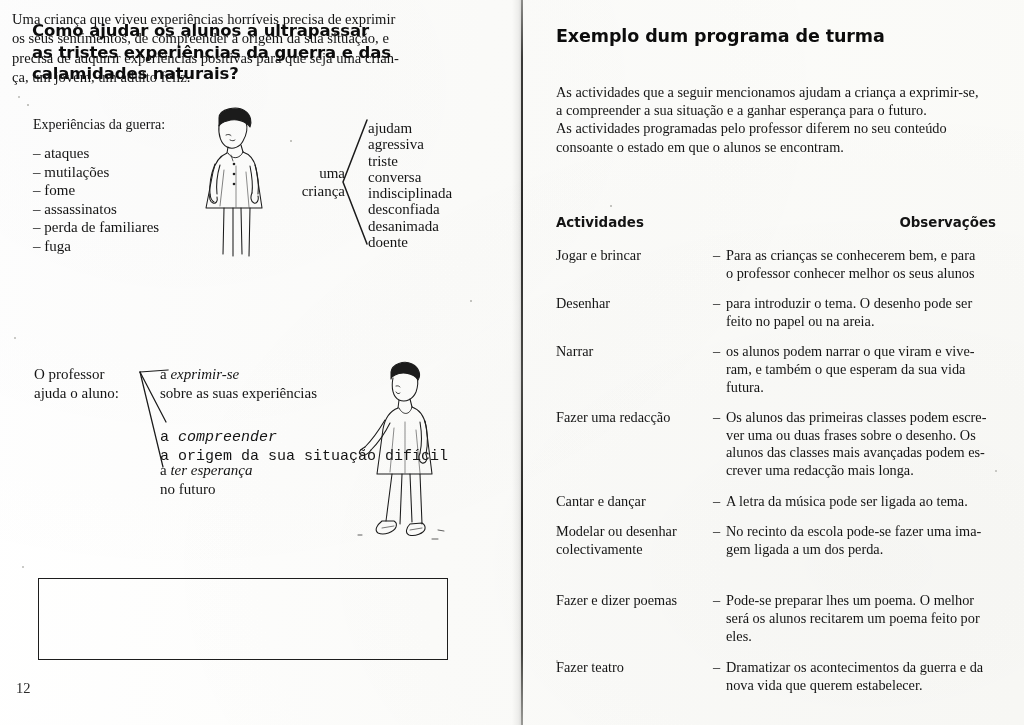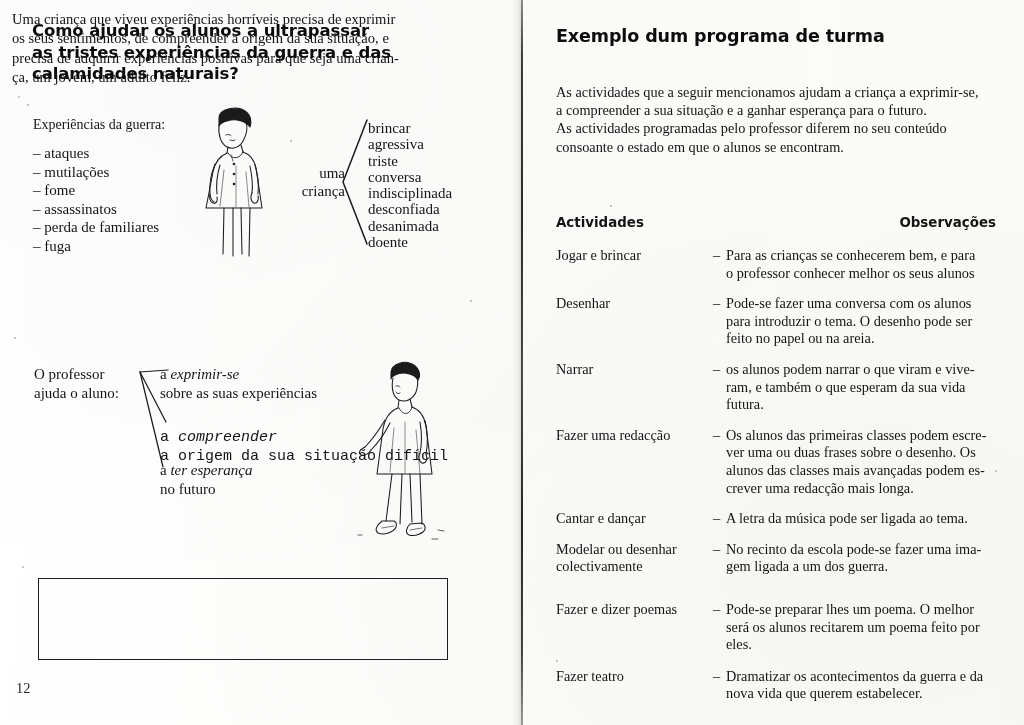--- a/index.html
+++ b/index.html
@@ -310,7 +310,7 @@
     </svg>
 
     <div id="adj-list">
-      <div>brincar</div>
+      <div>ajudam</div>
       <div>agressiva</div>
       <div>triste</div>
       <div>conversa</div>

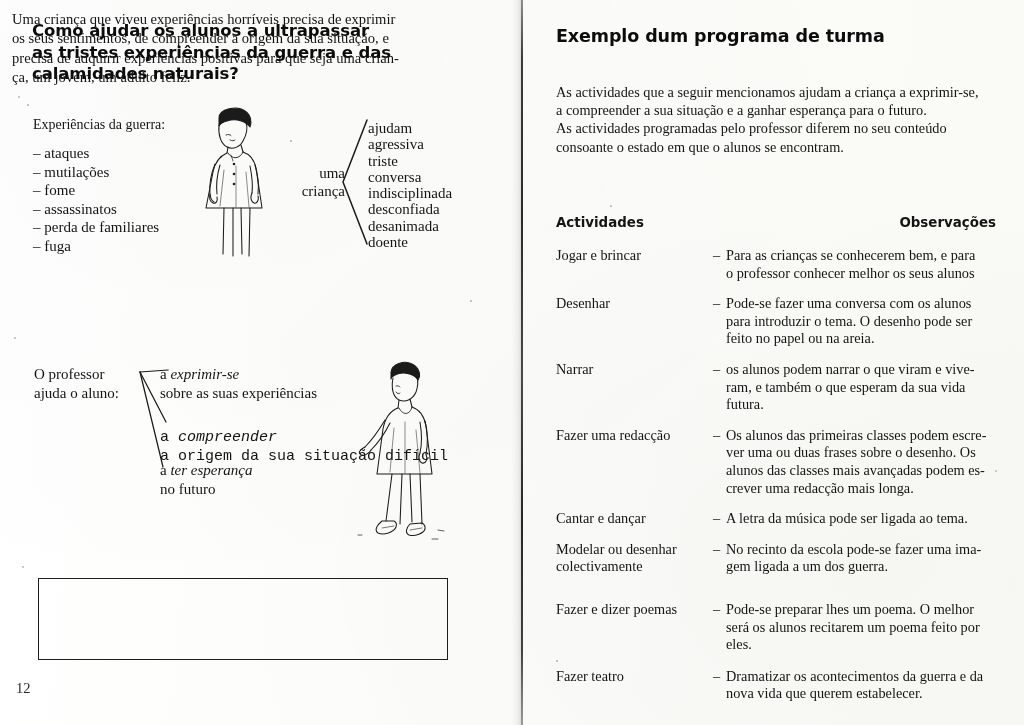--- a/index.html
+++ b/index.html
@@ -435,7 +435,6 @@
         <div class="act">Desenhar</div>
         <div class="obs">
           <span class="dash">–</span>
-          <span class="ln">Pode-se fazer uma conversa com os alunos</span>
           <span class="ln">para introduzir o tema. O desenho pode ser</span>
           <span class="ln">feito no papel ou na areia.</span>
         </div>

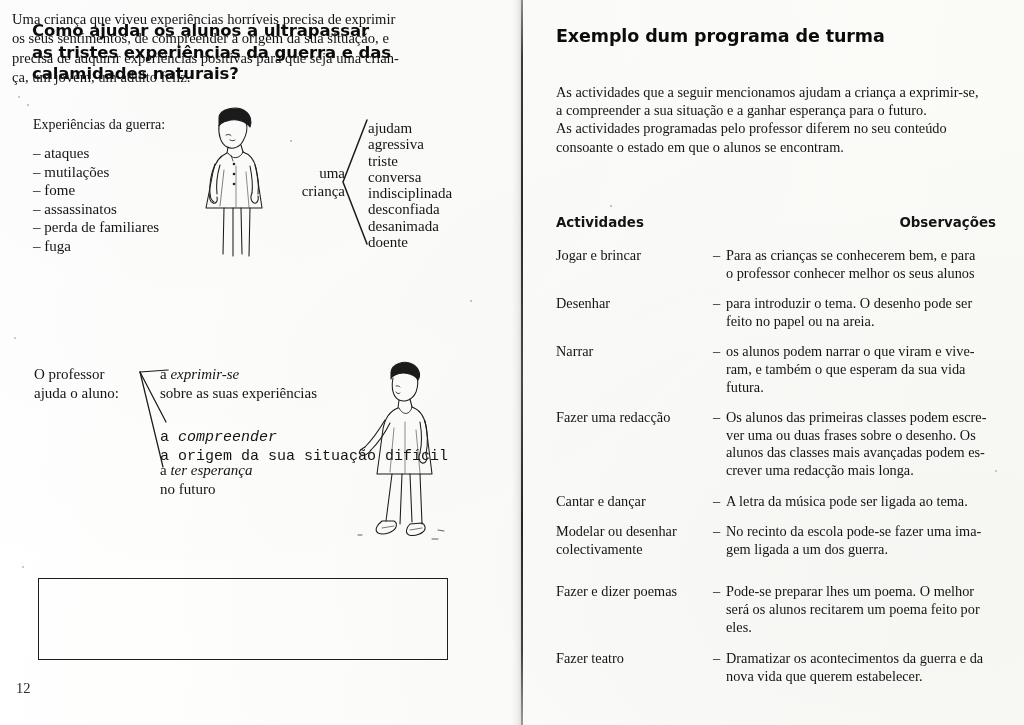--- a/index.html
+++ b/index.html
@@ -477,7 +477,7 @@
         <div class="obs">
           <span class="dash">–</span>
           <span class="ln">No recinto da escola pode-se fazer uma ima-</span>
-          <span class="ln">gem ligada a um dos guerra.</span>
+          <span class="ln">gem ligada a um dos perda.</span>
         </div>
       </div>
 

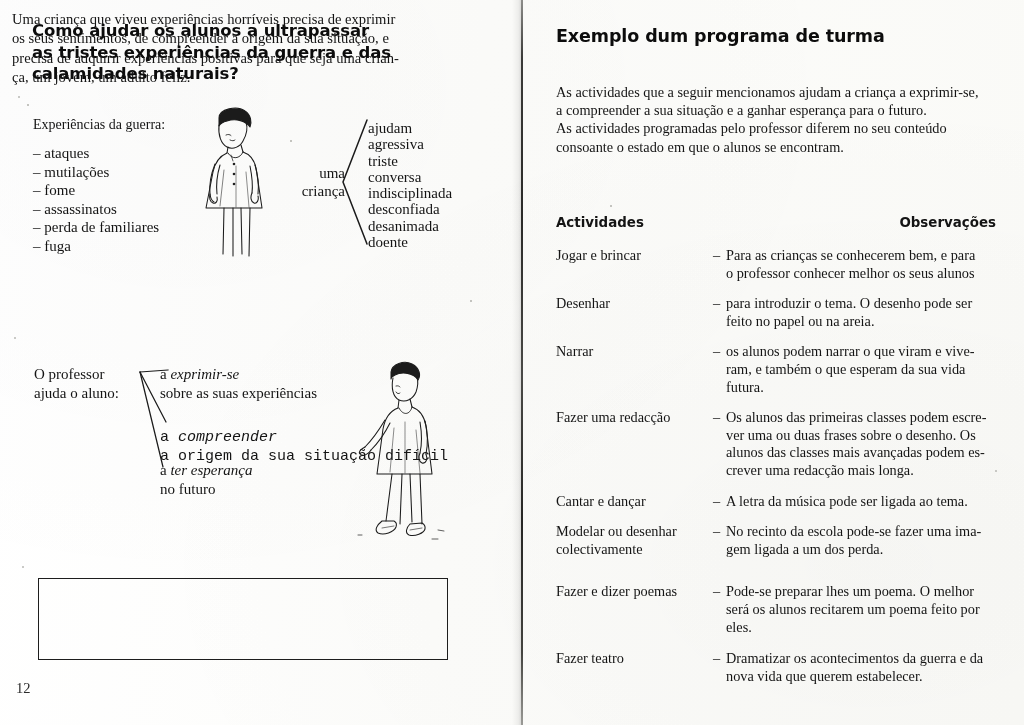--- a/index.html
+++ b/index.html
@@ -481,7 +481,7 @@
         </div>
       </div>
 
-      <div class="row" style="margin-top:25px;">
+      <div class="row" style="margin-top:34px;">
         <div class="act">Fazer e dizer poemas</div>
         <div class="obs">
           <span class="dash">–</span>

